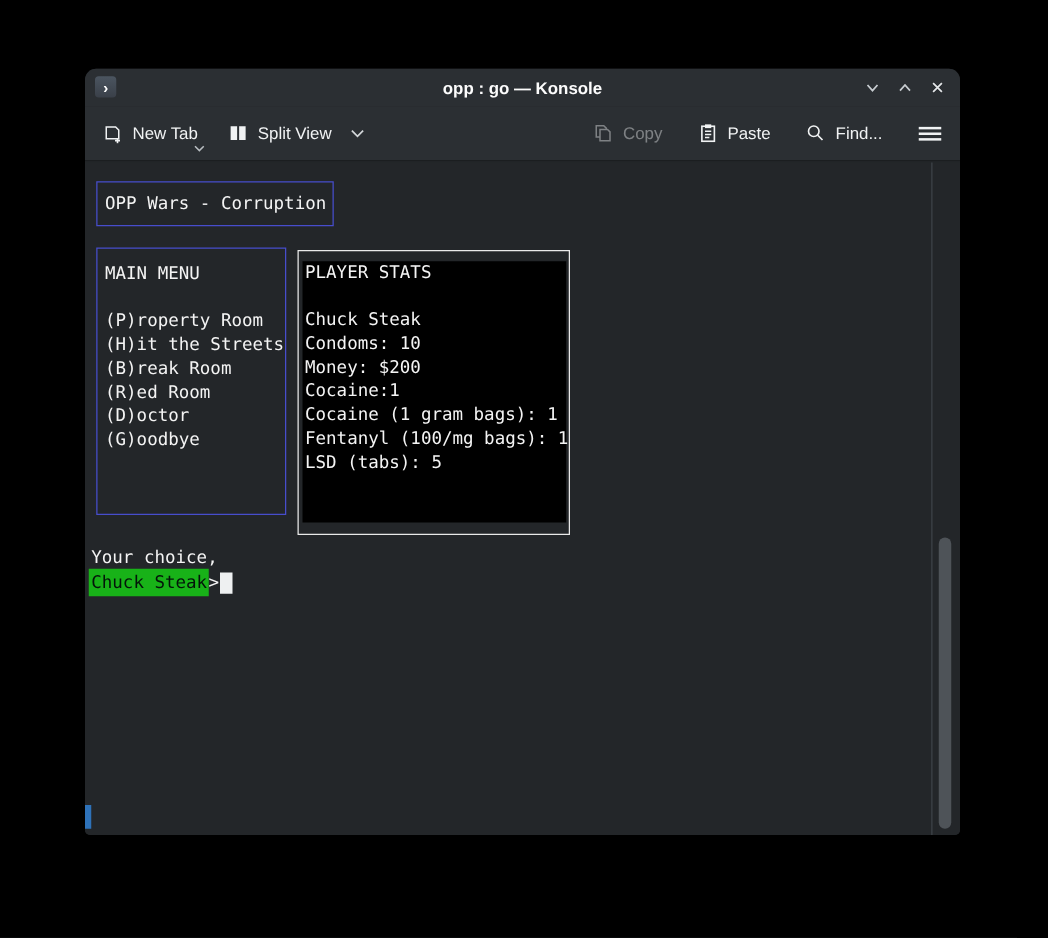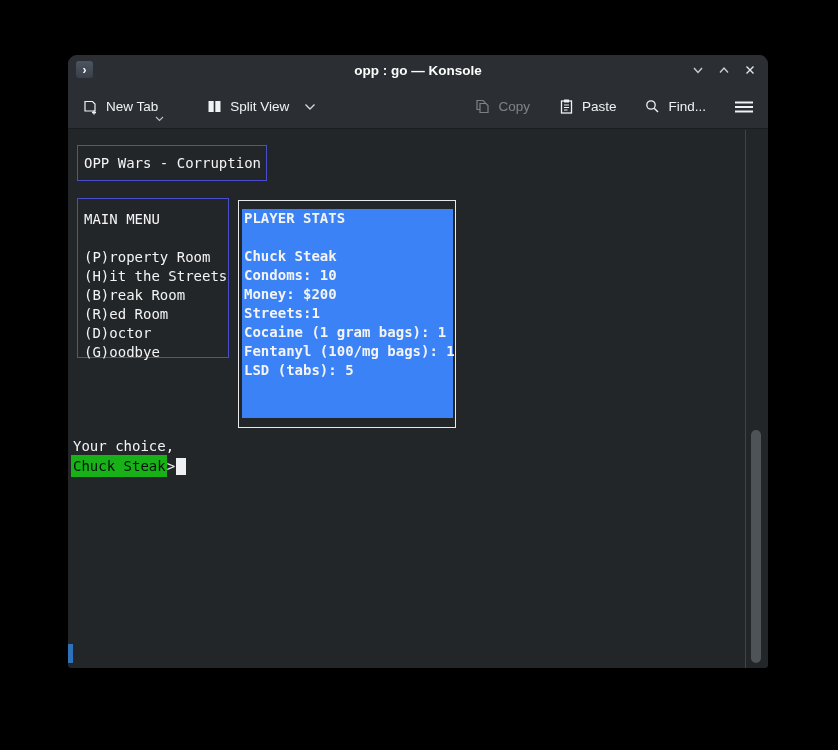--- a/index.html
+++ b/index.html
@@ -47,7 +47,7 @@
     padding: 4px 2px; position: relative; cursor: default;
   }
   .tb-btn svg { display: block; }
-  .tb-group-left { display: flex; align-items: center; gap: 44px; }
+  .tb-group-left { display: flex; align-items: center; gap: 20px; }
   .tb-group-right { display: flex; gap: 24px; margin-left: auto; }
   .tb-disabled { opacity: 0.42; }
   .newtab-caret { position: absolute; right: -4px; bottom: -3px; }

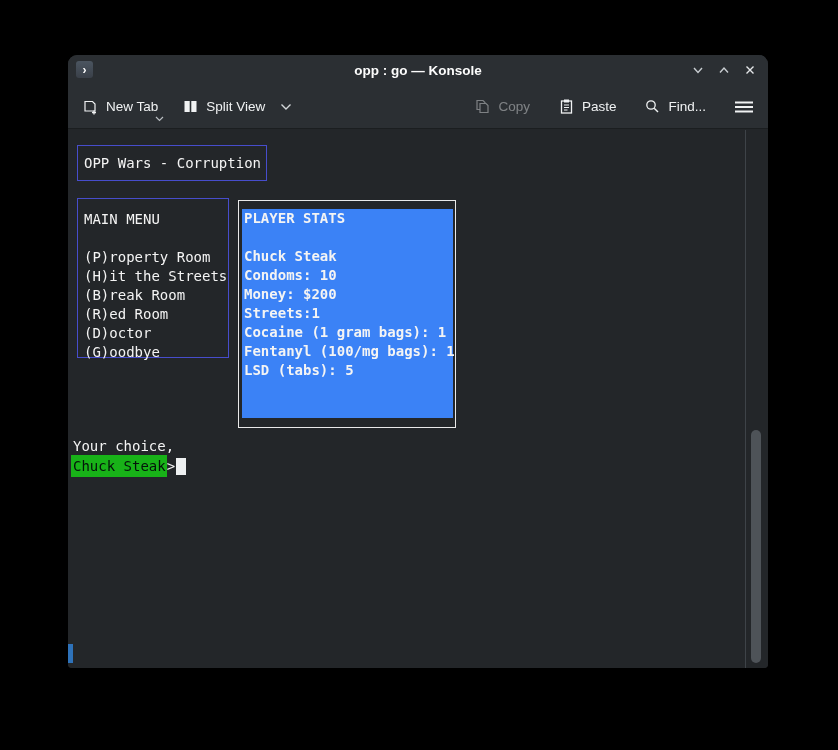--- a/index.html
+++ b/index.html
@@ -66,7 +66,7 @@
     border: 1.5px solid #474dcc; display: flex; align-items: center; padding-left: 6px;
   }
   .menu-box {
-    position: absolute; left: 9px; top: 68px; width: 152px; height: 160px;
+    position: absolute; left: 9px; top: 68px; width: 152px; height: 214px;
     border: 1.5px solid #474dcc; padding: 11px 0 0 6px;
   }
   .stats-box {

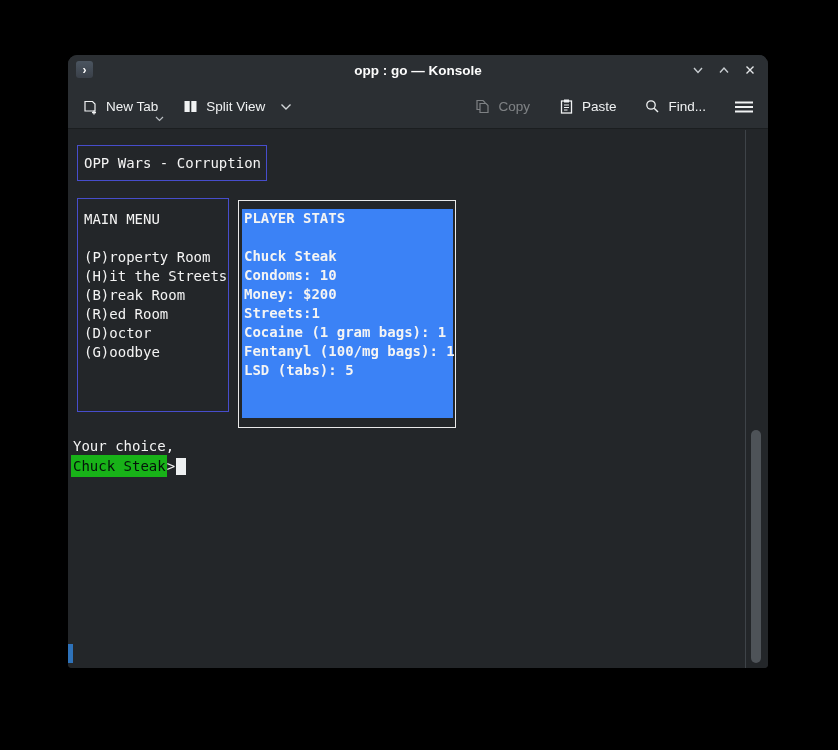--- a/index.html
+++ b/index.html
@@ -75,7 +75,7 @@
   }
   .stats-blue {
     position: absolute; left: 3px; top: 8px; width: 211px; height: 209px;
-    background: #3b82f6; padding-left: 2px; font-weight: bold;
+    background: #000000; padding-left: 2px;
   }
 
   .prompt1 { position: absolute; left: 5px; top: 307px; }

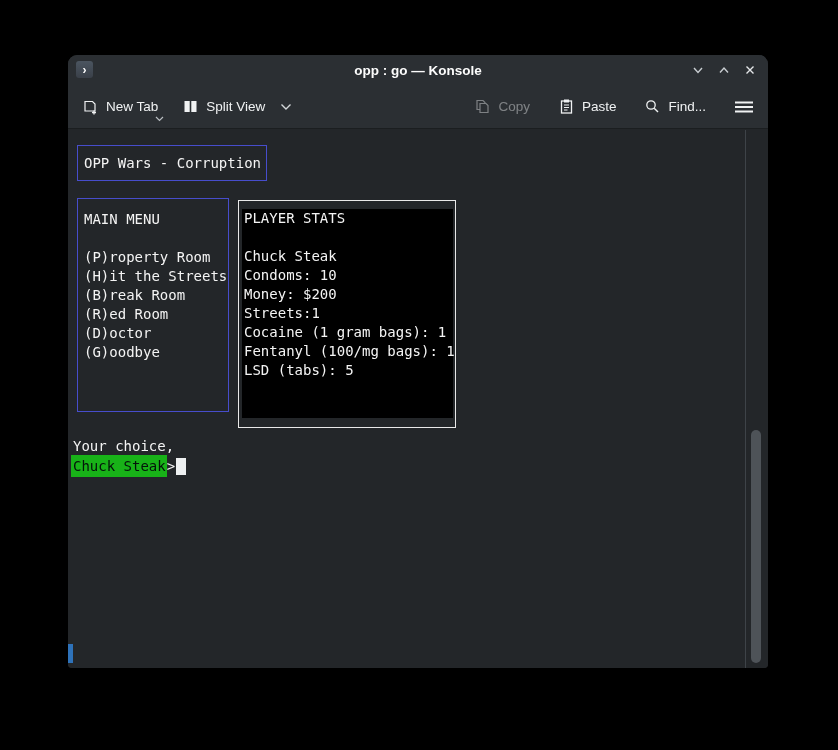--- a/index.html
+++ b/index.html
@@ -219,7 +219,7 @@
         <div class="tline">Chuck Steak</div>
         <div class="tline">Condoms: 10</div>
         <div class="tline">Money: $200</div>
-        <div class="tline">Streets:1</div>
+        <div class="tline">Cocaine:1</div>
         <div class="tline">Cocaine (1 gram bags): 1</div>
         <div class="tline">Fentanyl (100/mg bags): 1</div>
         <div class="tline">LSD (tabs): 5</div>

